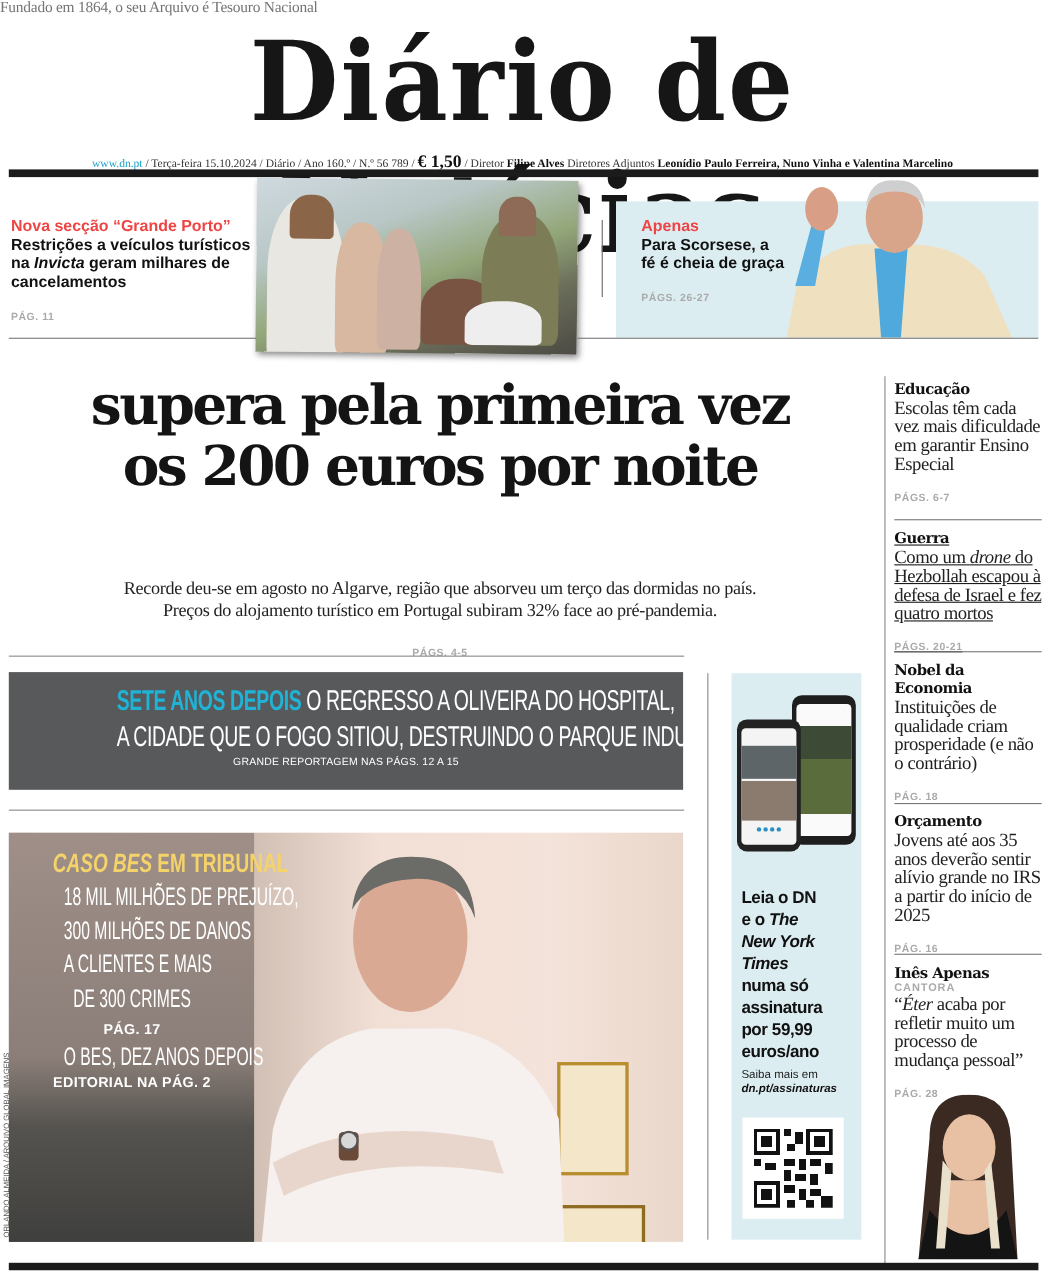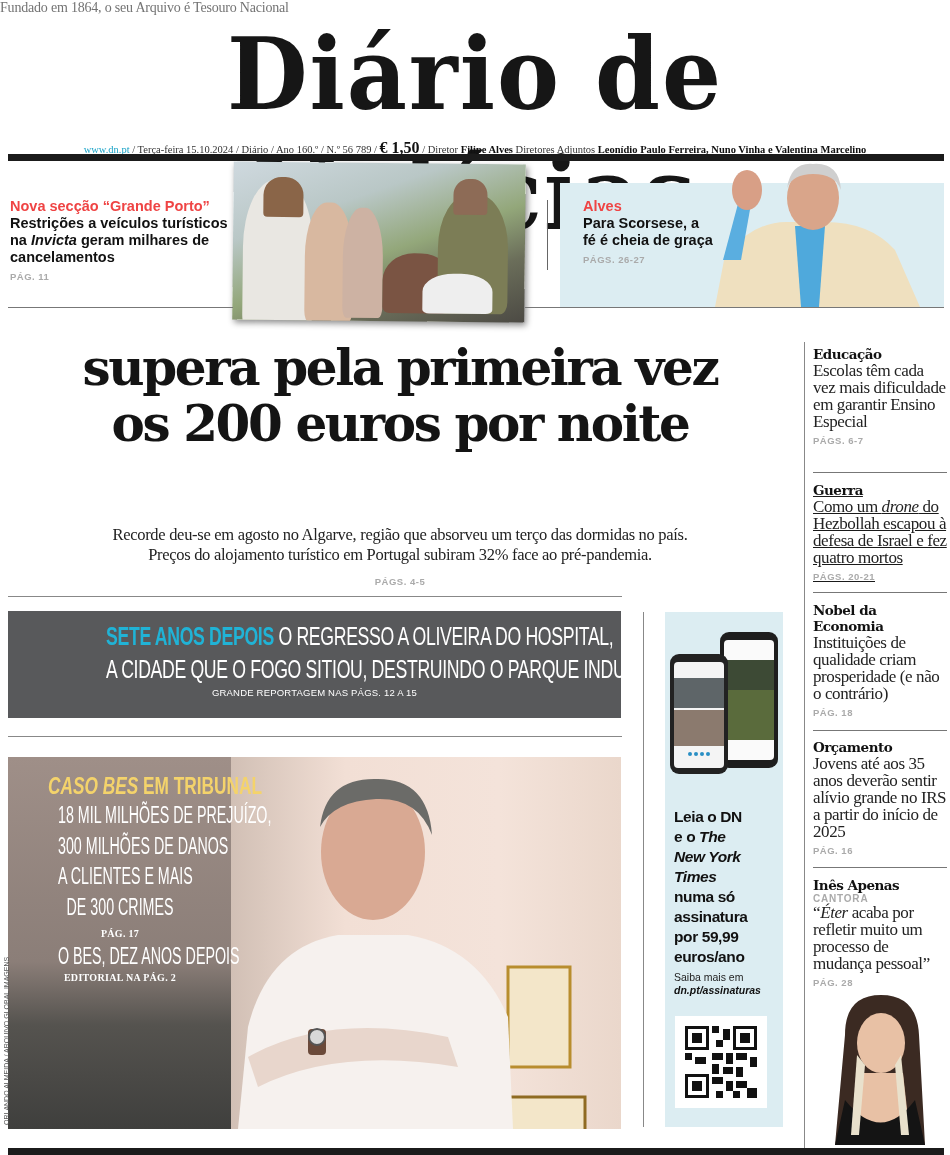--- a/index.html
+++ b/index.html
@@ -130,7 +130,7 @@
 
 <div class="livro-box"></div>
 <div class="livro-text">
-  <div class="kicker-cyan">Alves</div>
+  <div class="kicker-cyan">Apenas</div>
   <div class="teaser-head">Para Scorsese, a fé é cheia de graça</div>
   <div class="pag">PÁGS.  26-27</div>
 </div>

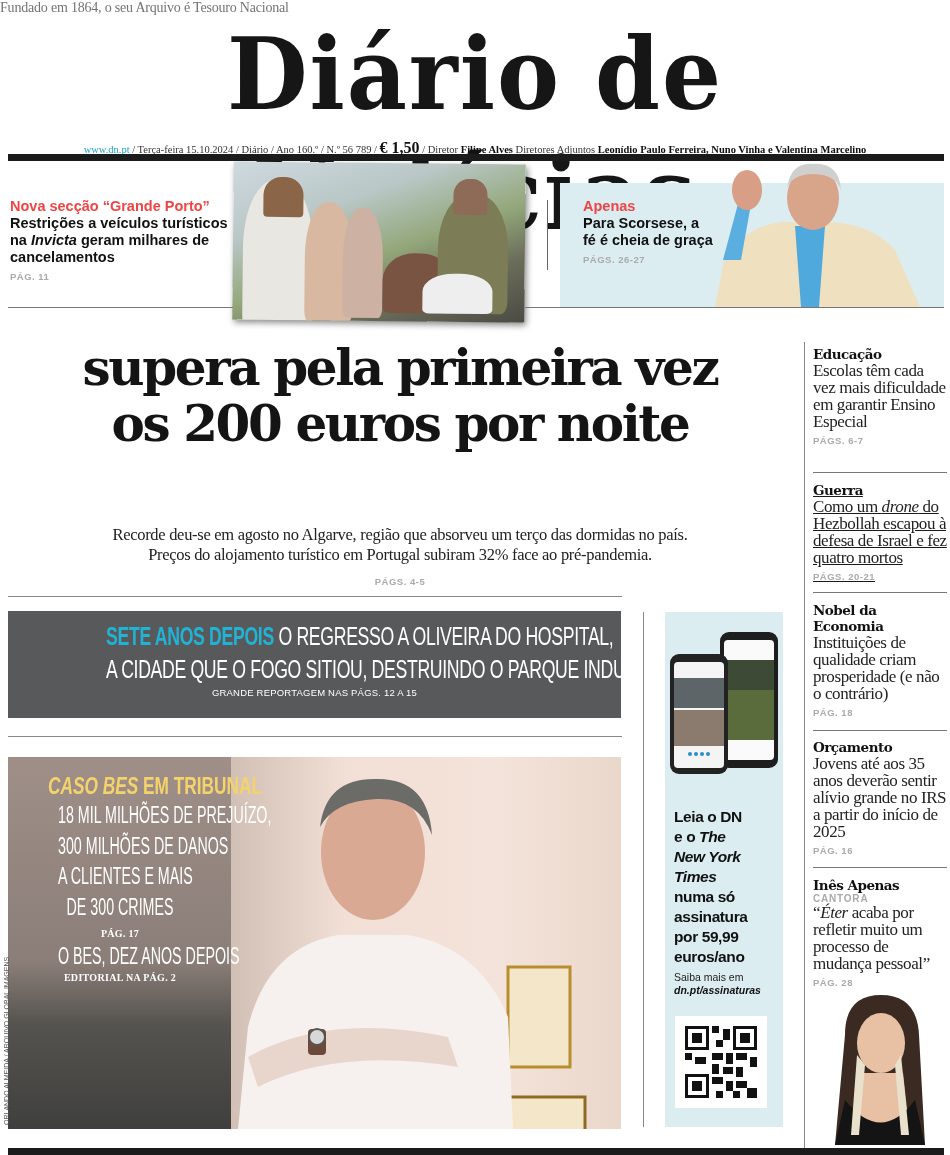--- a/index.html
+++ b/index.html
@@ -23,7 +23,7 @@
   .teaser-left { position: absolute; top: 198px; left: 10px; width: 220px; }
   .kicker-cyan { font-family: "Liberation Sans", sans-serif; font-weight: bold; color: #ef4444; font-size: 14.5px; line-height: 17px; }
   .teaser-head { font-family: "Liberation Sans", sans-serif; font-weight: bold; color: #111; font-size: 14.5px; line-height: 17px; }
-  .pag { font-family: "Liberation Sans", sans-serif; font-weight: bold; color: #aaa; font-size: 9.5px; letter-spacing: 0.5px; margin-top: 5px; }
+  .pag { font-family: "Liberation Sans", sans-serif; font-weight: bold; color: #aaa; font-size: 9.5px; letter-spacing: 0.5px; margin-top: 17px; }
 
   .photo-tourists { position: absolute; top: 163px; left: 233px; width: 292px; height: 158px;
     background: linear-gradient(160deg,#cfd9df 0%,#b9c7c6 30%,#93a77a 55%,#6b6e5a 75%,#4c4a44 100%);

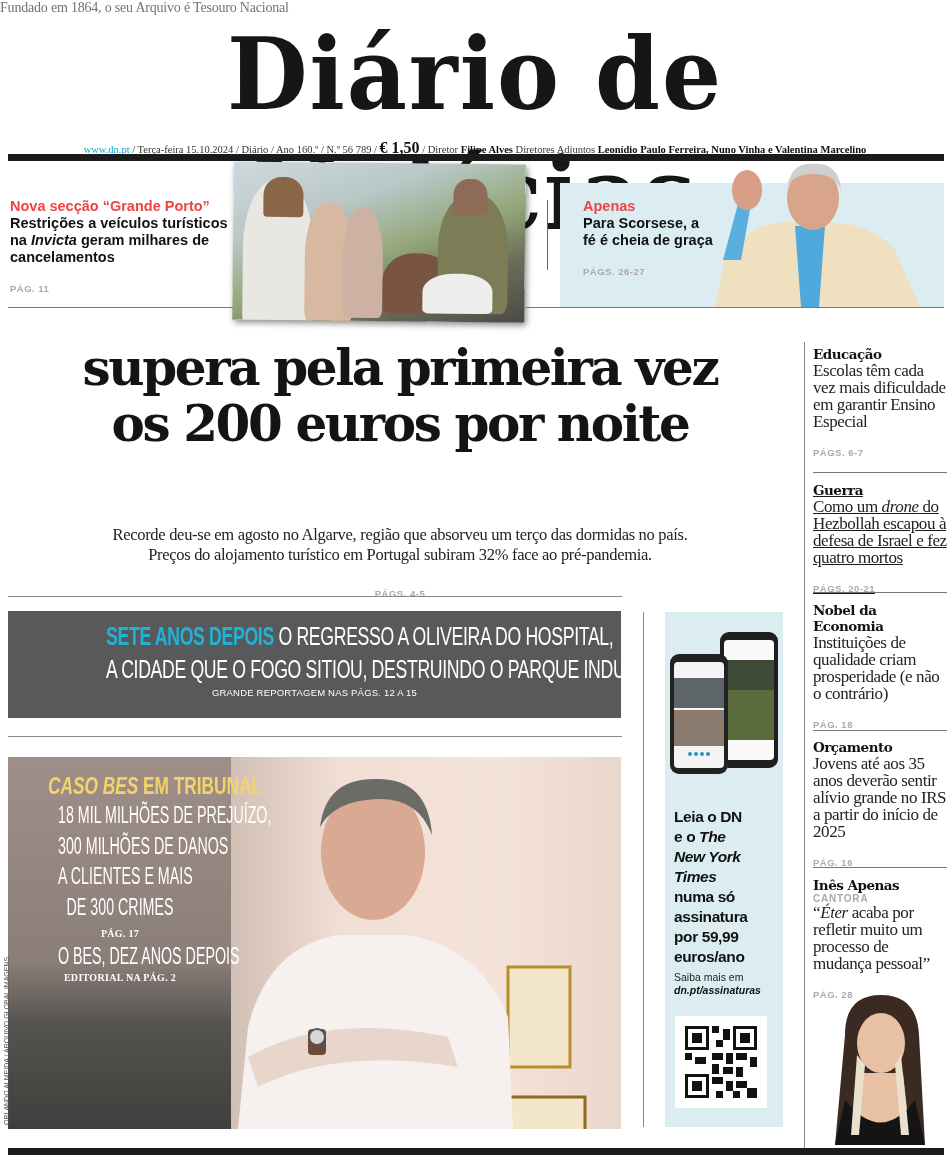--- a/index.html
+++ b/index.html
@@ -75,7 +75,7 @@
   .bes-kicker i { font-style: italic; }
   .bes-line { font-family: "Liberation Sans", sans-serif; font-size: 23px; line-height: 30.5px; color: #ffffff;
     transform: scaleX(0.62); transform-origin: center; white-space: nowrap; }
-  .bes-small { font-family: Liberation Serif, serif; font-weight: bold; font-size: 10px; color: #fff; letter-spacing: 0.3px; }
+  .bes-small { font-family: Liberation Sans, sans-serif; font-weight: bold; font-size: 13px; color: #fff; letter-spacing: 0.3px; }
   .photo-credit { position: absolute; top: 1125px; left: 3px; font-family: "Liberation Sans", sans-serif; font-size: 7px;
     color: #555; transform: rotate(-90deg); transform-origin: left top; white-space: nowrap; }
 

